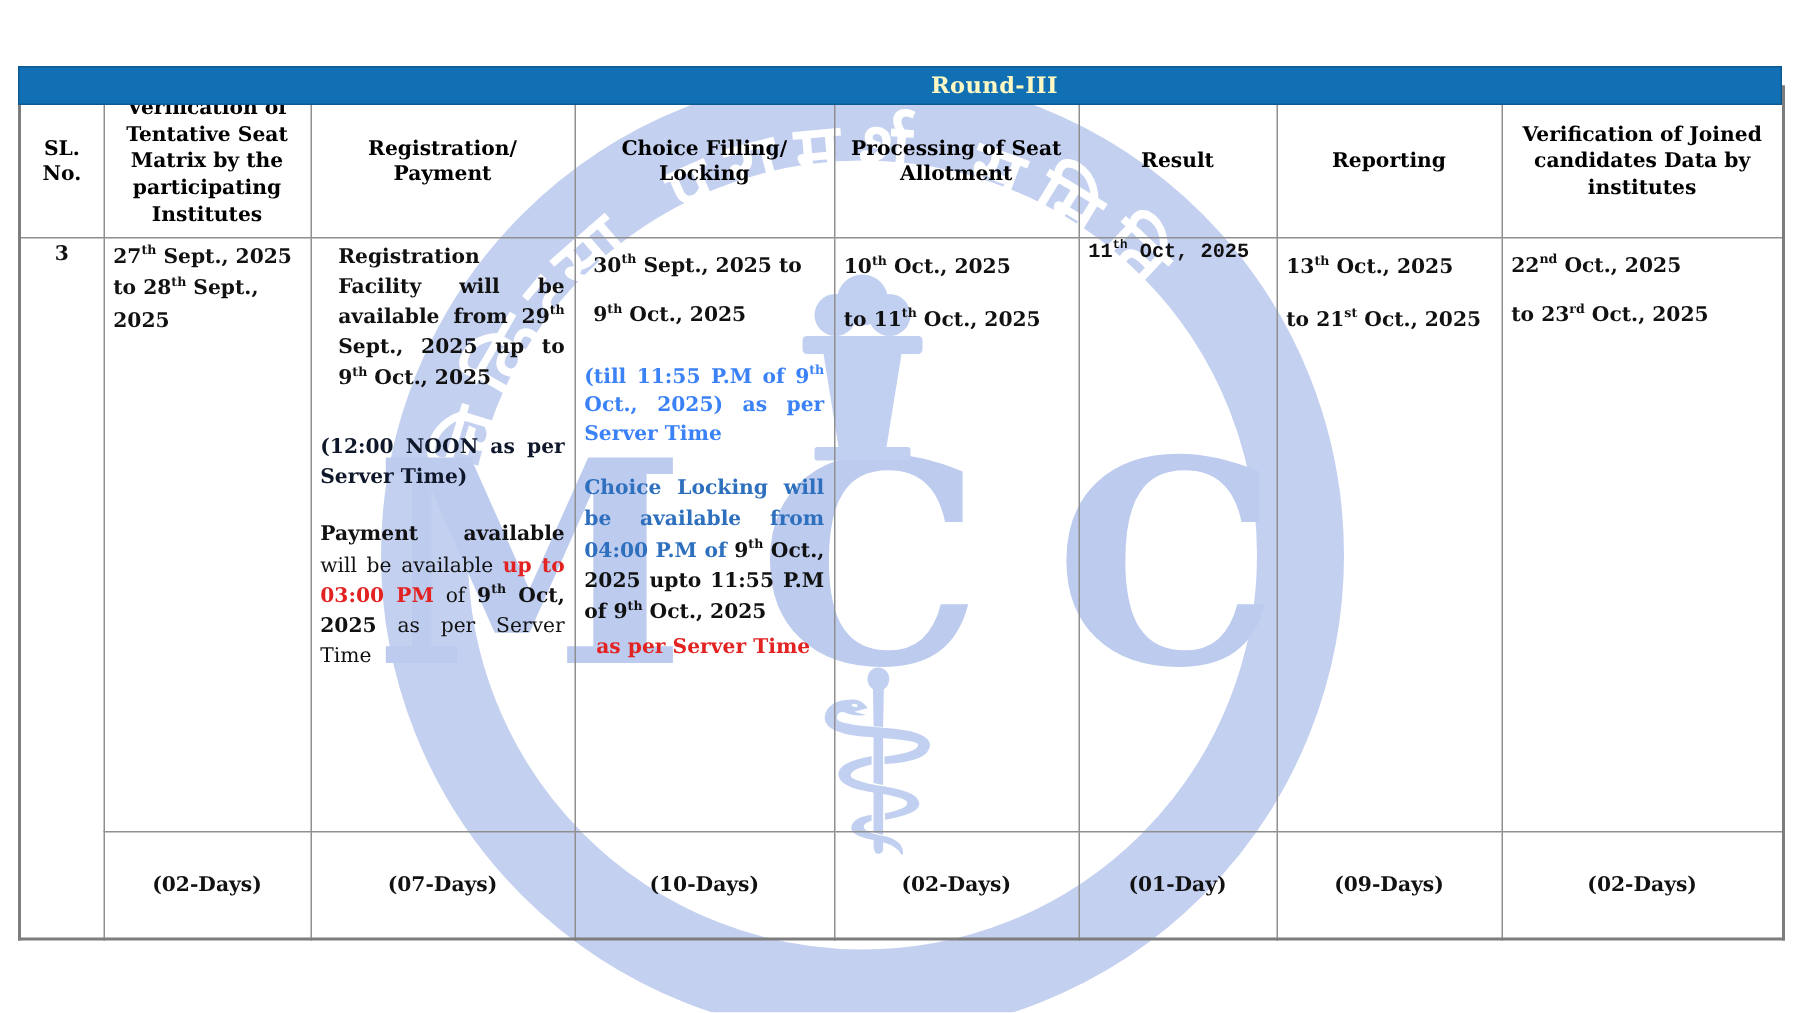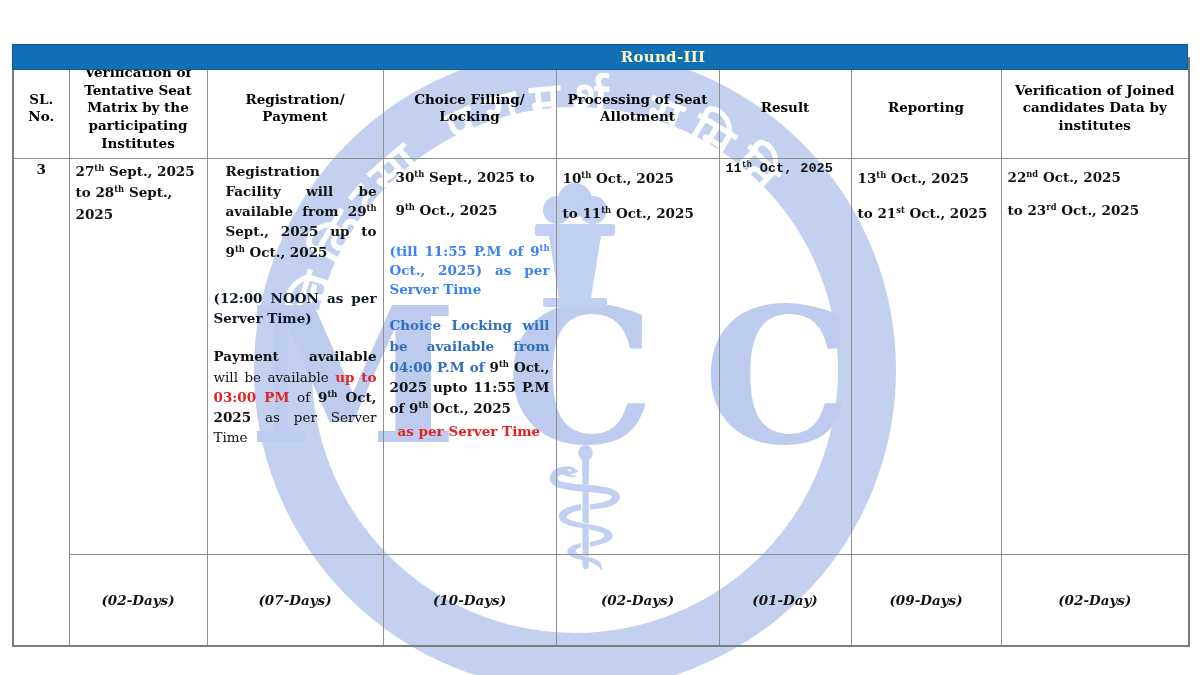--- a/index.html
+++ b/index.html
@@ -47,7 +47,7 @@
   td.c6{padding:183px 4px 0 16px;font-weight:bold;font-family:Liberation Mono, monospace;}
   td.c7{padding:164px 4px 0 14px;line-height:2.6;white-space:pre-line;font-weight:bold;}
   td.c8{padding:96px 10px 0 22px;line-height:2.45;white-space:pre-line;font-weight:bold;}
-  tr.daysrow{height:92px;font-style:italic;}
+  tr.daysrow{height:72px;}
   tr.daysrow td{vertical-align:middle;text-align:center;font-weight:bold;font-size:13.5px;color:#111;}
   
   .w-n{font-weight:normal;}

